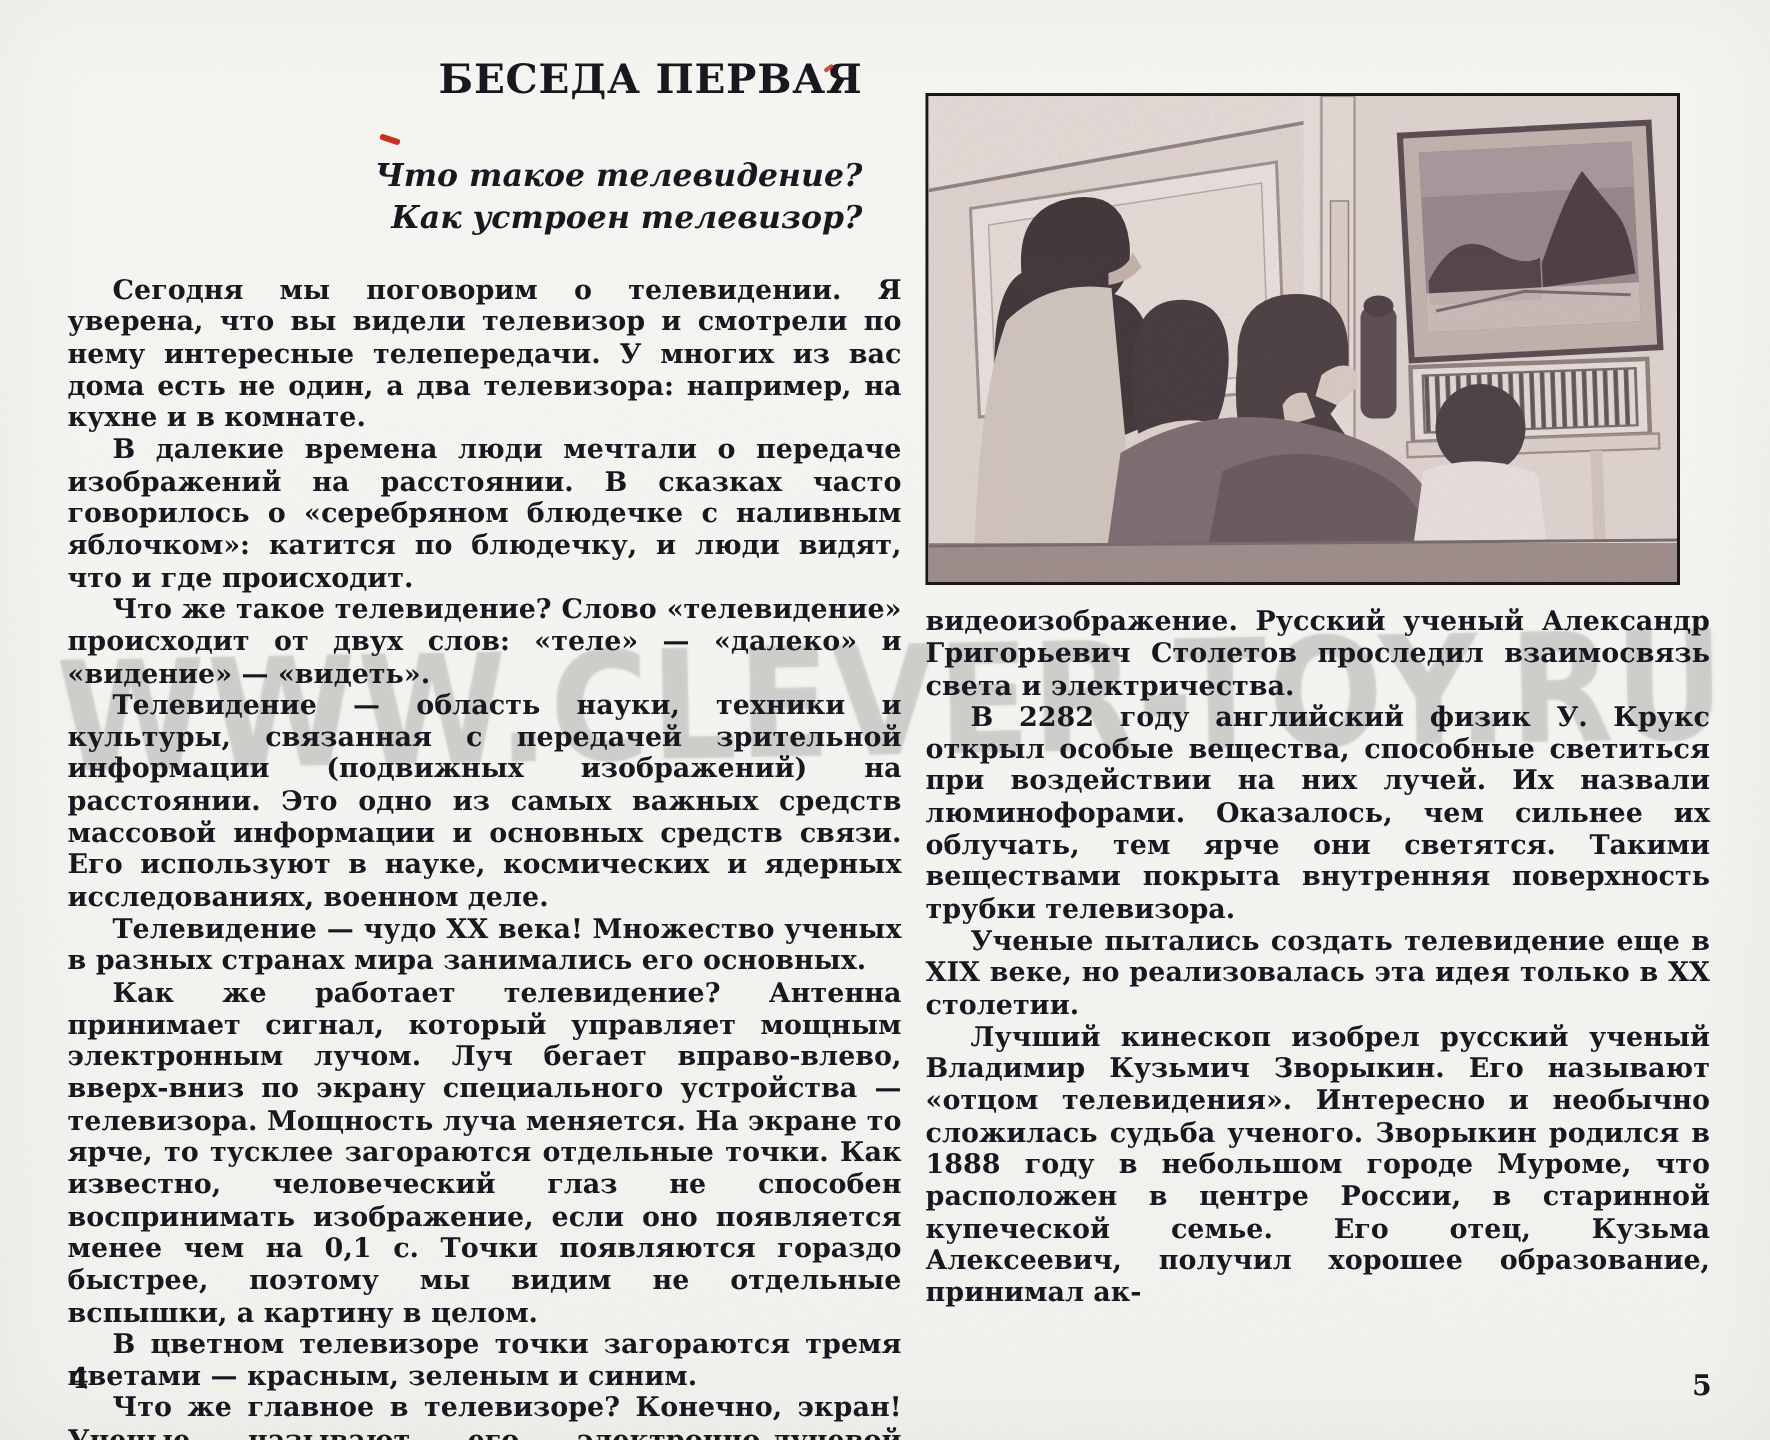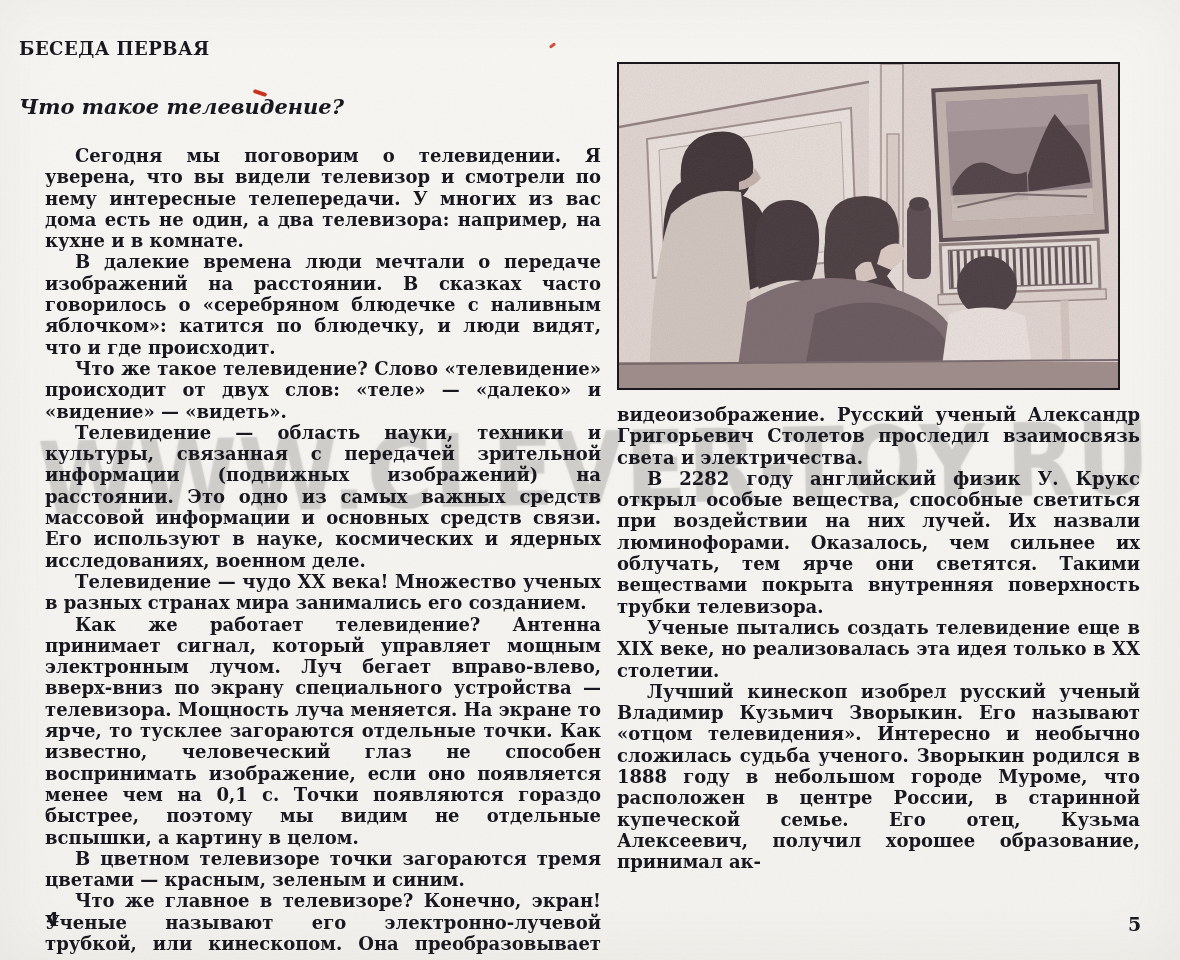--- a/index.html
+++ b/index.html
@@ -30,7 +30,7 @@
   .page-right{left:617px;width:523px;}
   h1.title{
     margin:38px 0 0 0;padding:0;position:relative;left:-26px;
-    text-align:left;font-size:18px;font-weight:bold;letter-spacing:.5px;
+    text-align:right;font-size:27px;font-weight:bold;letter-spacing:.5px;
   }
   .subtitle{
     margin:34px 0 0 0;position:relative;left:-26px;

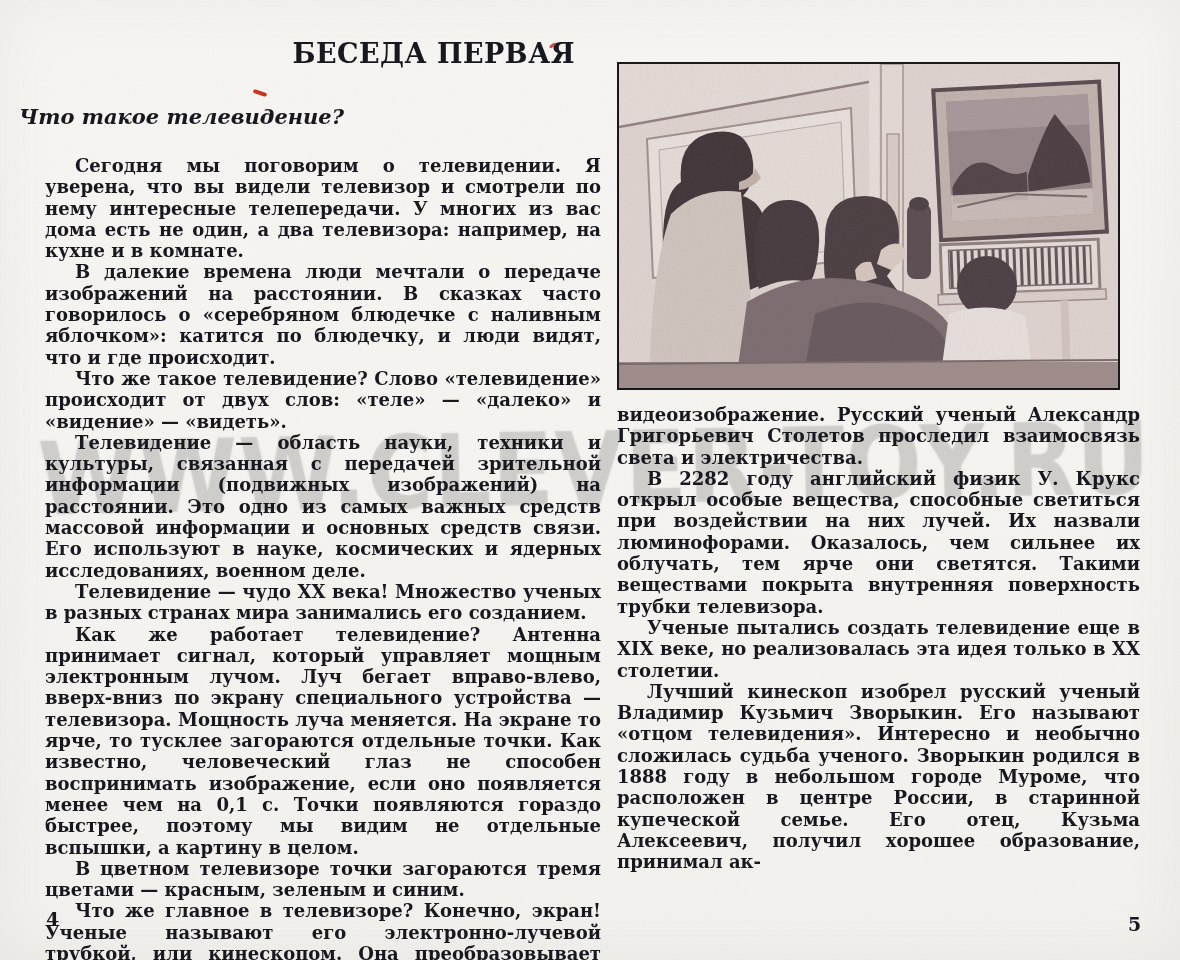--- a/index.html
+++ b/index.html
@@ -34,7 +34,7 @@
   }
   .subtitle{
     margin:34px 0 0 0;position:relative;left:-26px;
-    text-align:left;font-size:21px;font-weight:bold;font-style:italic;
+    text-align:right;font-size:21px;font-weight:bold;font-style:italic;
     line-height:28px;
   }
   .body-text{margin-top:24px;}

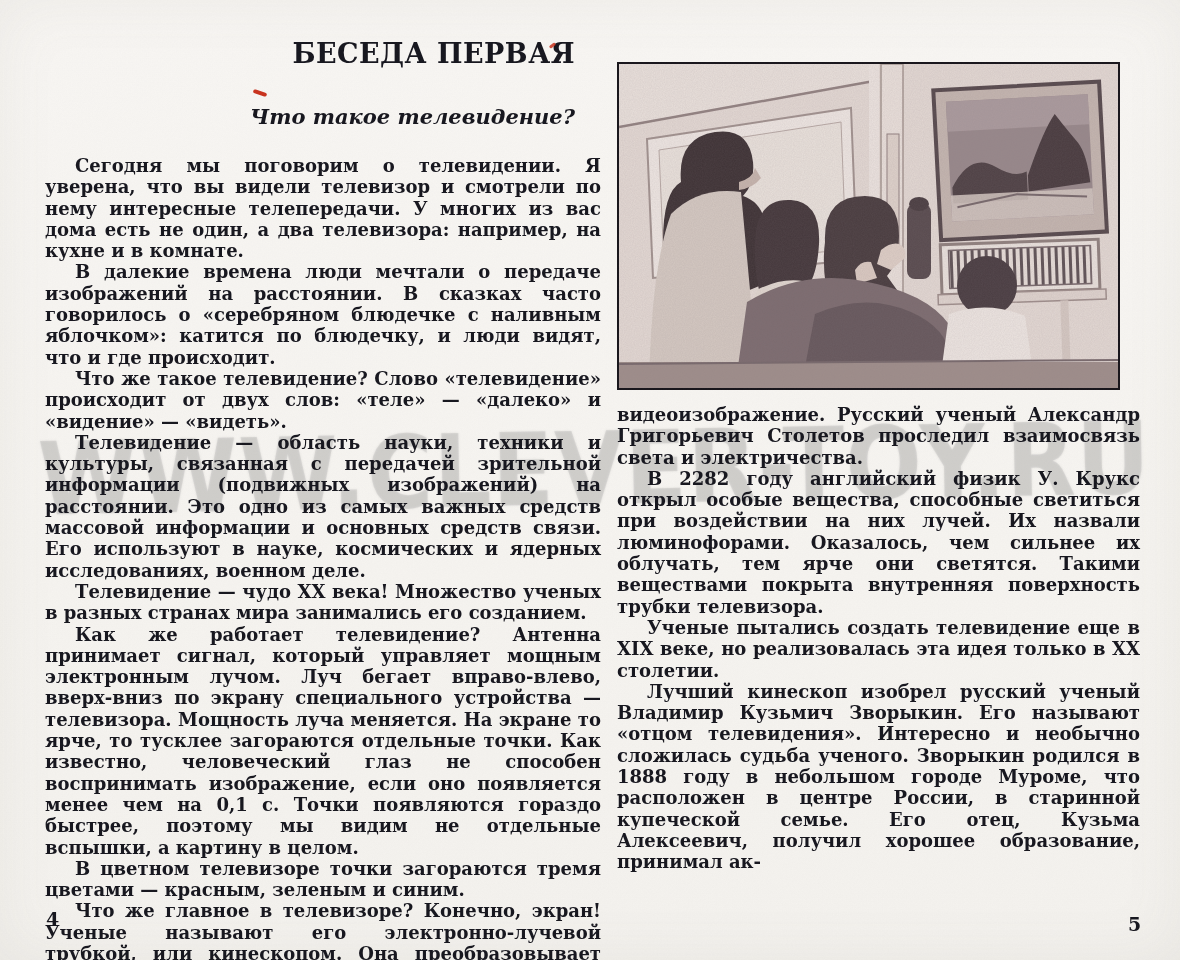--- a/index.html
+++ b/index.html
@@ -76,6 +76,7 @@
     <h1 class="title">БЕСЕДА ПЕРВАЯ</h1>
     <div class="subtitle">
       <div>Что такое телевидение?</div>
+      <div>Как устроен телевизор?</div>
     </div>
     <div class="body-text">
       <p class="para">Сегодня мы поговорим о телевидении. Я уверена, что вы видели телевизор и смотрели по нему интересные телепередачи. У многих из вас дома есть не один, а два телевизора: например, на кухне и в комнате.</p>

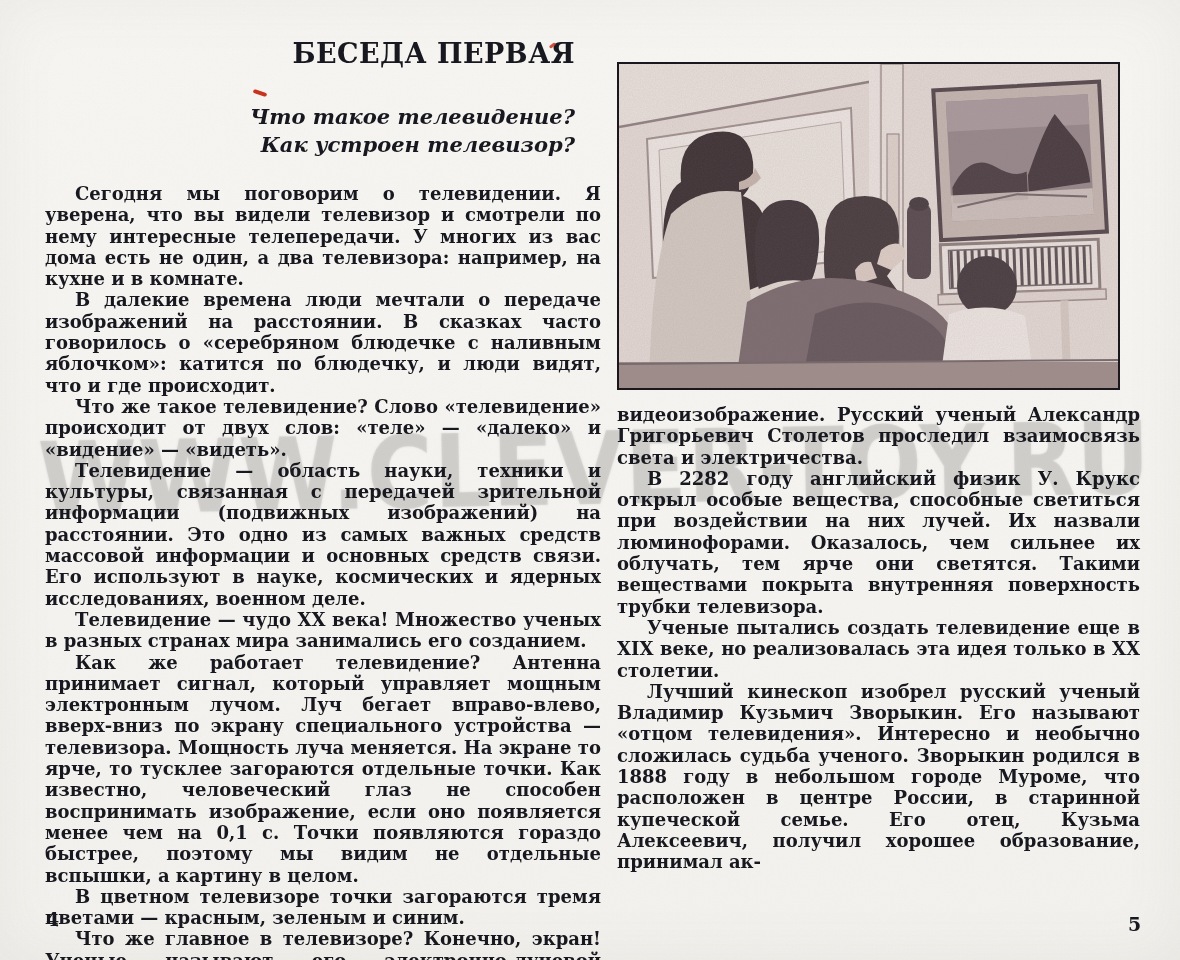--- a/index.html
+++ b/index.html
@@ -83,7 +83,7 @@
       <p class="para">В далекие времена люди мечтали о передаче изображений на расстоянии. В сказках часто говорилось о «серебряном блюдечке с наливным яблочком»: катится по блюдечку, и люди видят, что и где происходит.</p>
       <p class="para">Что же такое телевидение? Слово «телевидение» происходит от двух слов: «теле» — «далеко» и «видение» — «видеть».</p>
       <p class="para">Телевидение — область науки, техники и культуры, связанная с передачей зрительной информации (подвижных изображений) на расстоянии. Это одно из самых важных средств массовой информации и основных средств связи. Его используют в науке, космических и ядерных исследованиях, военном деле.</p>
-      <p class="para">Телевидение — чудо XX века! Множество ученых в разных странах мира занимались его созданием.</p>
+      <p class="para">Телевидение — чудо XX века! Множество ученых в разных странах мира занимались его основных.</p>
       <p class="para">Как же работает телевидение? Антенна принимает сигнал, который управляет мощным электронным лучом. Луч бегает вправо-влево, вверх-вниз по экрану специального устройства — телевизора. Мощность луча меняется. На экране то ярче, то тусклее загораются отдельные точки. Как известно, человеческий глаз не способен воспринимать изображение, если оно появляется менее чем на 0,1 с. Точки появляются гораздо быстрее, поэтому мы видим не отдельные вспышки, а картину в целом.</p>
       <p class="para">В цветном телевизоре точки загораются тремя цветами — красным, зеленым и синим.</p>
       <p class="para">Что же главное в телевизоре? Конечно, экран! Ученые называют его электронно-лучевой трубкой, или кинескопом. Она преобразовывает электроэнергию в</p>

